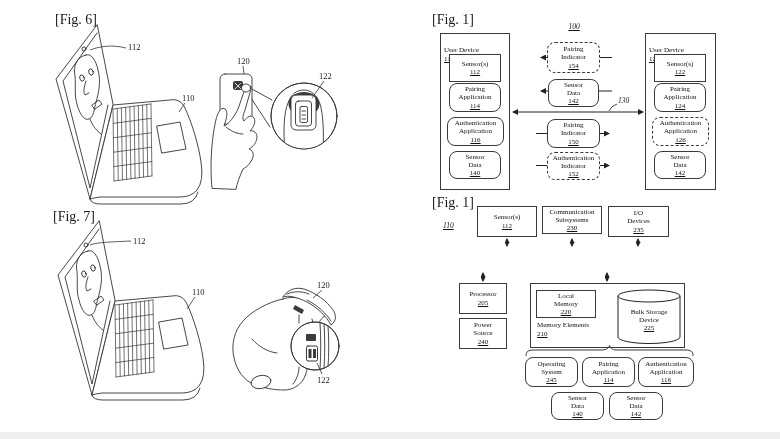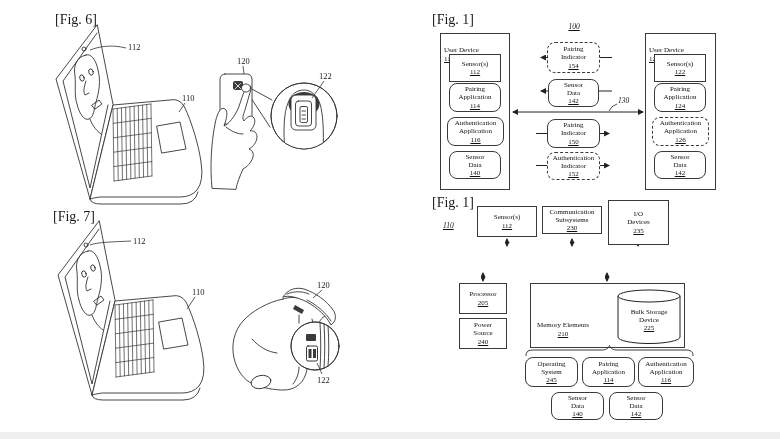--- a/index.html
+++ b/index.html
@@ -245,7 +245,7 @@
     <span class="nm">Communication Subsystems</span>
       <span class="ref">230</span>
   </div>
-  <div class="blk" style="left:608px;top:200px;width:61px;height:45px">
+  <div class="blk" style="left:608px;top:206px;width:61px;height:31px">
     <span class="nm" style="max-width:30px">I/O Devices</span>
       <span class="ref">235</span>
   </div>

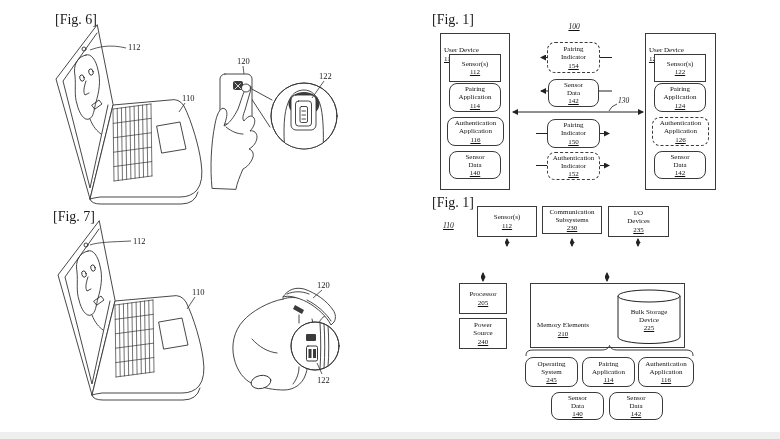--- a/index.html
+++ b/index.html
@@ -261,6 +261,10 @@
   </div>
 
   <div class="devbox" style="left:530px;top:283px;width:155px;height:65px"></div>
+  <div class="blk" style="left:536px;top:290px;width:60px;height:27px">
+    <span class="nm">Local Memory</span>
+      <span class="ref">220</span>
+  </div>
   <div class="memlab" style="left:537px;top:321px">
     <span>Memory Elements</span>
     <span class="ref">210</span>

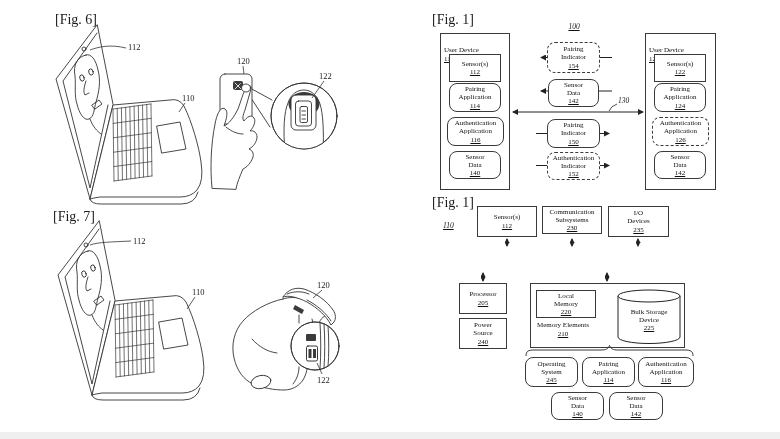--- a/index.html
+++ b/index.html
@@ -21,7 +21,7 @@
   .lbl { position:absolute; font-size:7.5px; line-height:1.1; white-space:nowrap;font-style:italic; }
   .clear { background:transparent; border:none; }
   .memlab { position:absolute; font-size:7px; line-height:1.25; text-align:left; }
-  .memlab span { display:block;text-align:center; }
+  .memlab span { display:block; }
   .band { position:absolute; left:0; top:432px; width:780px; height:7px; background:#efefef; }
 </style>
 </head>

